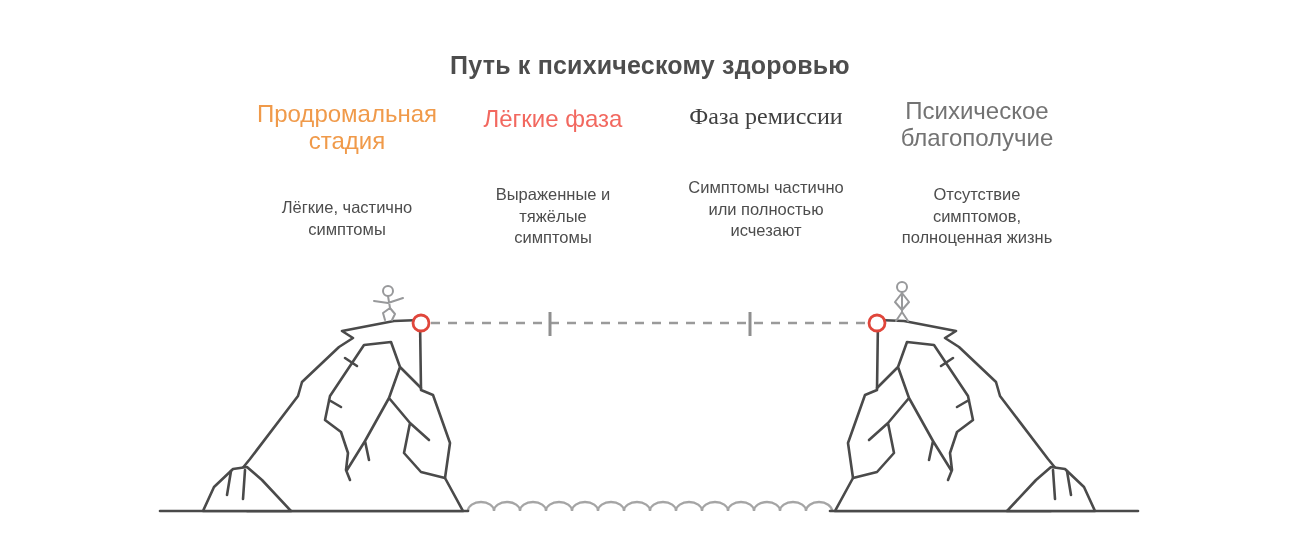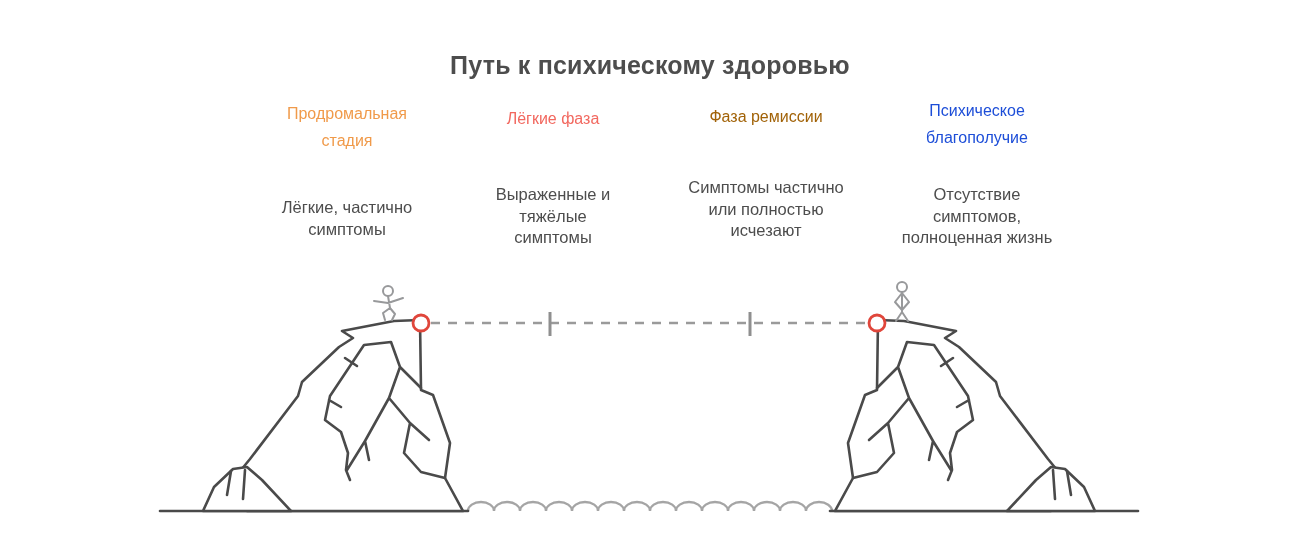--- a/index.html
+++ b/index.html
@@ -22,7 +22,7 @@
     transform:translateX(-50%);
     text-align:center;white-space:pre-line;
   }
-  .stage-title{font-size:16px;line-height:27px;font-weight:400;}
+  .stage-title{font-size:24px;line-height:27px;font-weight:400;}
   .stage-desc{font-size:16.5px;line-height:21.5px;color:#4d4d4d;}
   
   .c1{left:347px;} .c2{left:553px;} .c3{left:766px;} .c4{left:977px;}

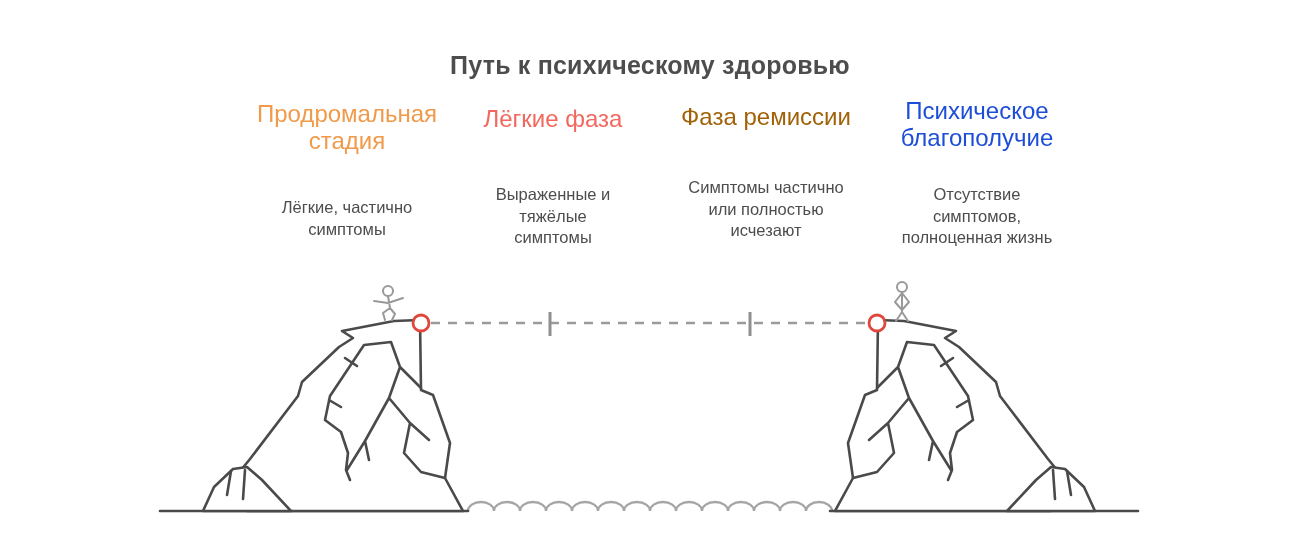--- a/index.html
+++ b/index.html
@@ -41,7 +41,7 @@
   <div class="stage-title c1 t1" style="color: rgb(240, 154, 74);">Продромальная
 стадия</div>
   <div class="stage-title c2 t2" style="color: rgb(242, 104, 95);">Лёгкие фаза</div>
-  <div class="stage-title c3 t3" style="color: #a16207;">Фаза ремиссии</div>
+  <div class="stage-title c3 t3" style="color: #404040; font-family: Liberation Serif, serif;">Фаза ремиссии</div>
   <div class="stage-title c4 t4" style="color: #1d4ed8;">Психическое
 благополучие</div>
 

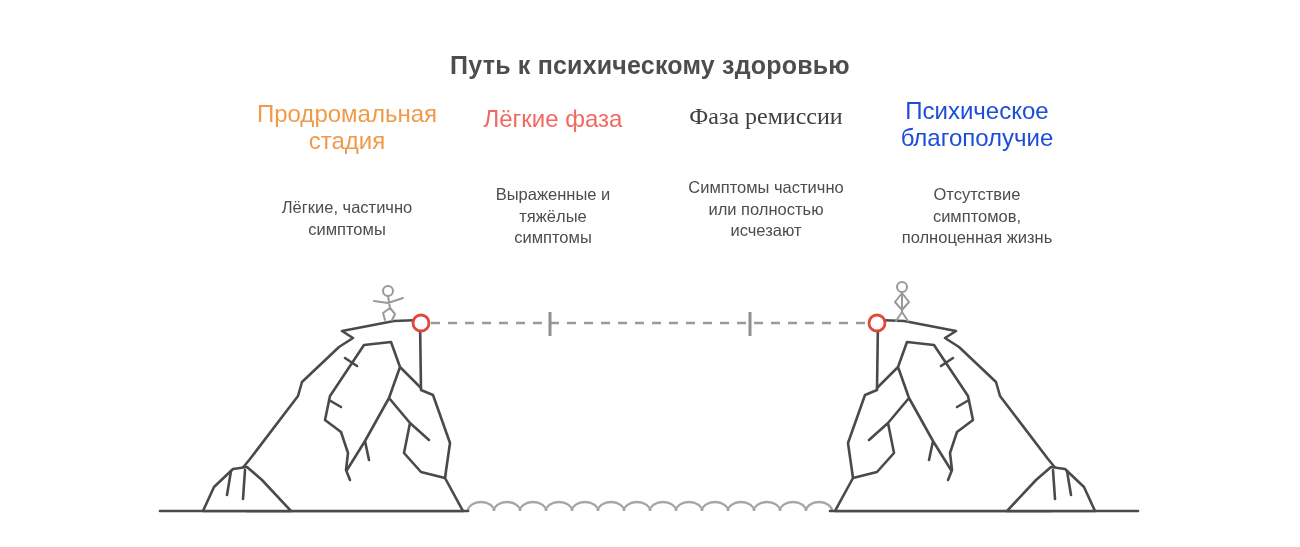--- a/index.html
+++ b/index.html
@@ -42,7 +42,7 @@
 стадия</div>
   <div class="stage-title c2 t2" style="color: rgb(242, 104, 95);">Лёгкие фаза</div>
   <div class="stage-title c3 t3" style="color: #404040; font-family: Liberation Serif, serif;">Фаза ремиссии</div>
-  <div class="stage-title c4 t4" style="color: #1d4ed8;">Психическое
+  <div class="stage-title c4 t4" style="color: #737373;">Психическое
 благополучие</div>
 
   <div class="stage-desc c1 d1">Лёгкие, частично

